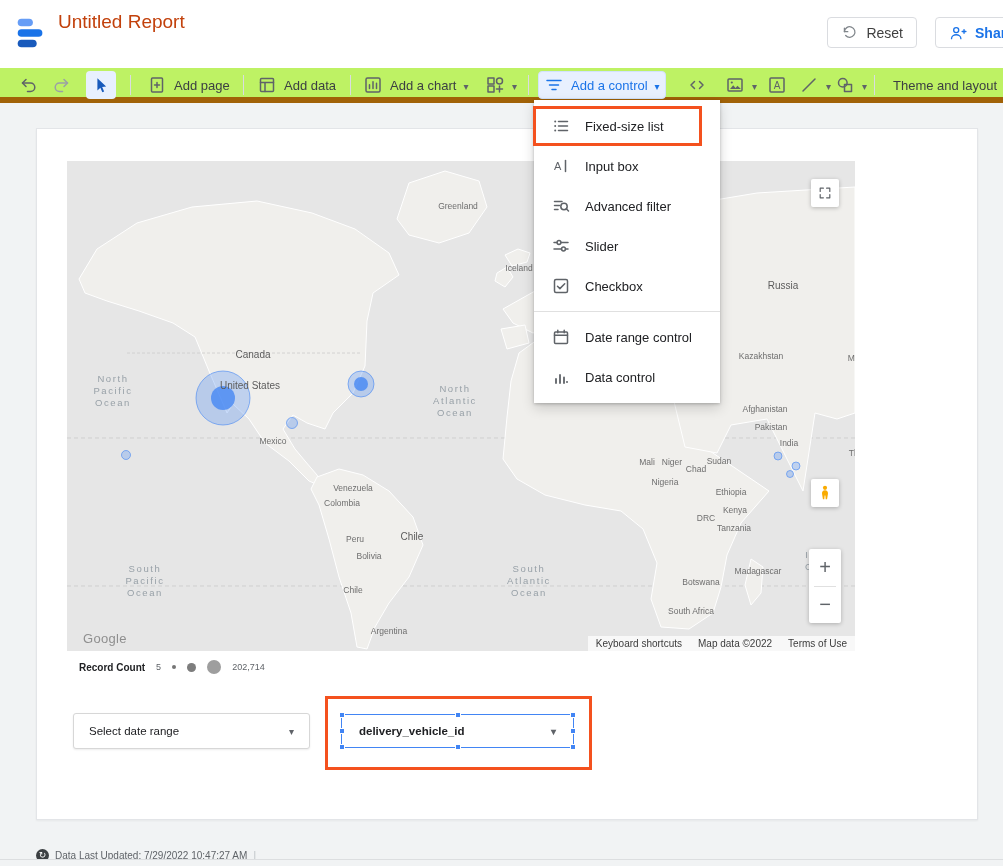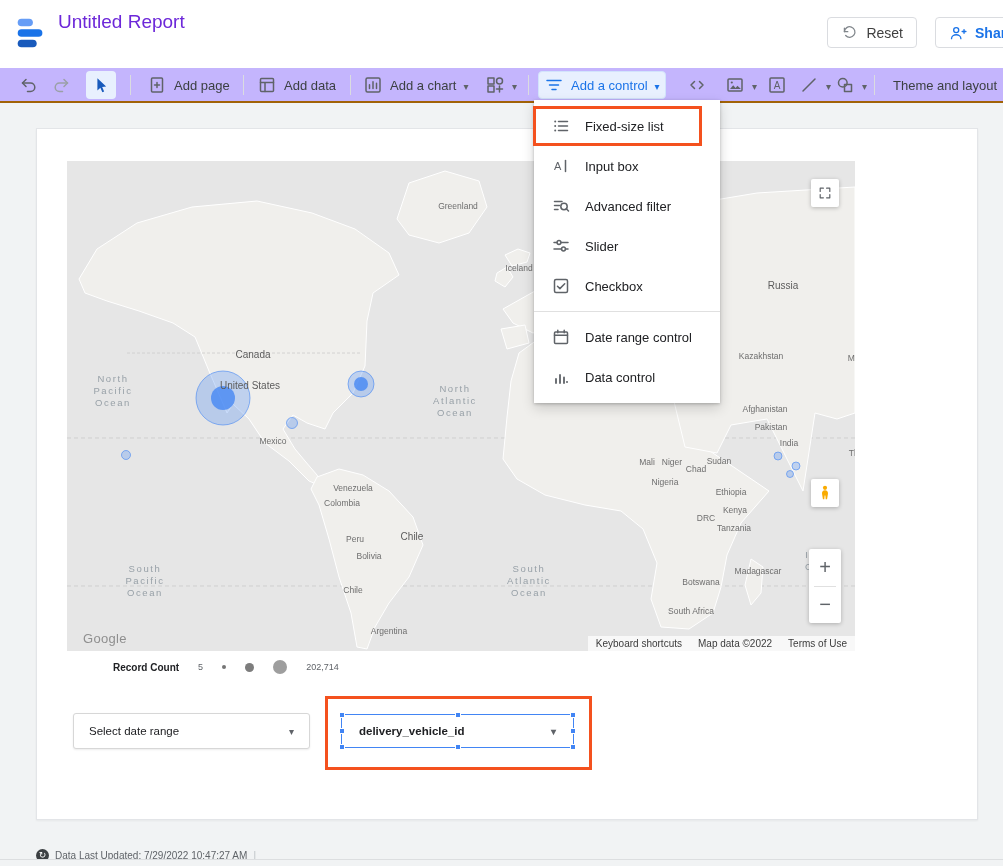--- a/index.html
+++ b/index.html
@@ -17,7 +17,7 @@
   
   .header { position:absolute; top:0; left:0; right:0; height:68px; background:#fff; z-index:20; }
   .logo { position:absolute; left:12px; top:14px; width:38px; height:38px; cursor:pointer; }
-  .report-title { position:absolute; left:58px; top:11px; font-size:19px; color:#6d28d9; }
+  .report-title { position:absolute; left:58px; top:11px; font-size:19px; color:#c2410c; }
   .menubar { position:absolute; left:58px; top:42px; display:flex; gap:26px; font-size:13px; color:#202124; }
   .menubar span { cursor:pointer; }
   .hbtn { position:absolute; top:17px; height:31px; display:flex; align-items:center; gap:8px;

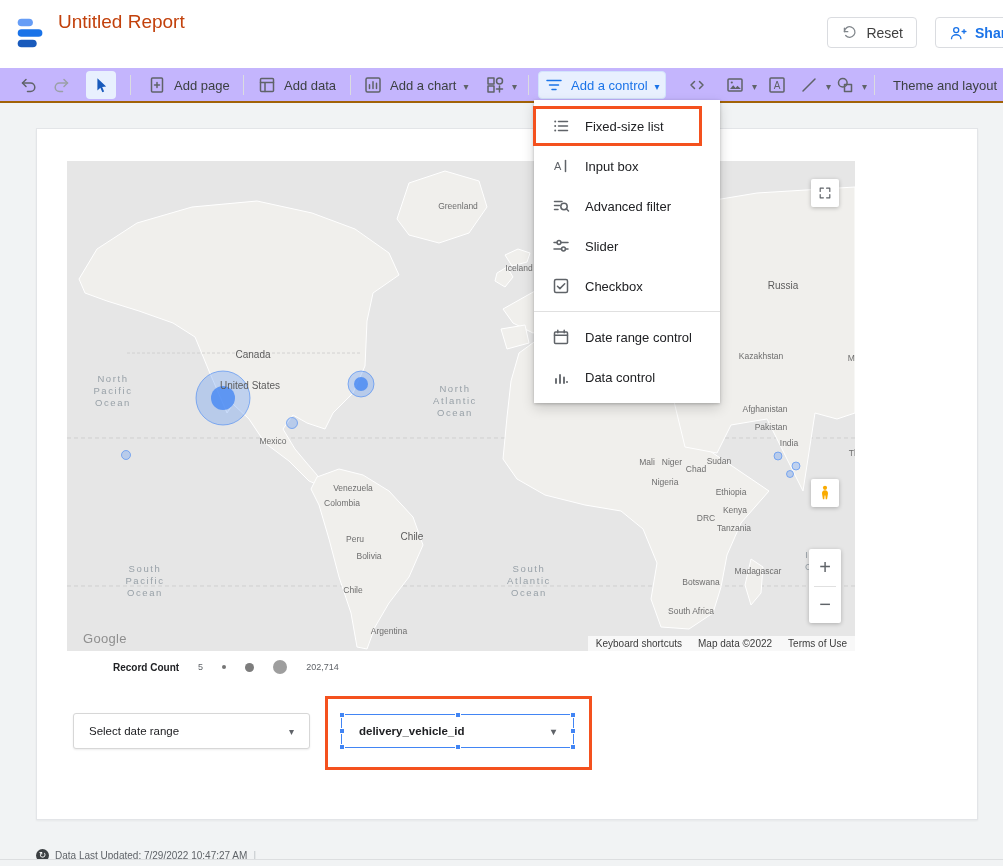--- a/index.html
+++ b/index.html
@@ -26,7 +26,7 @@
   .share-btn { left:935px; color:var(--accent); font-weight:bold; }
 
   
-  .toolbar { position:absolute; top:68px; left:0; right:0; height:35px; background:#c4b5fd; border-bottom:2px solid #a16207; z-index:20; }
+  .toolbar { position:absolute; top:68px; left:0; right:0; height:35px; background:#bef264; border-bottom:6px solid #a16207; z-index:20; }
   .tb { position:absolute; top:3px; height:28px; display:flex; align-items:center; gap:7px;
         font-size:13px; color:#3c4043; border-radius:4px; padding:0 5px; cursor:pointer; }
   .tb-sep { position:absolute; top:7px; width:1px; height:20px; background:#dadce0; }

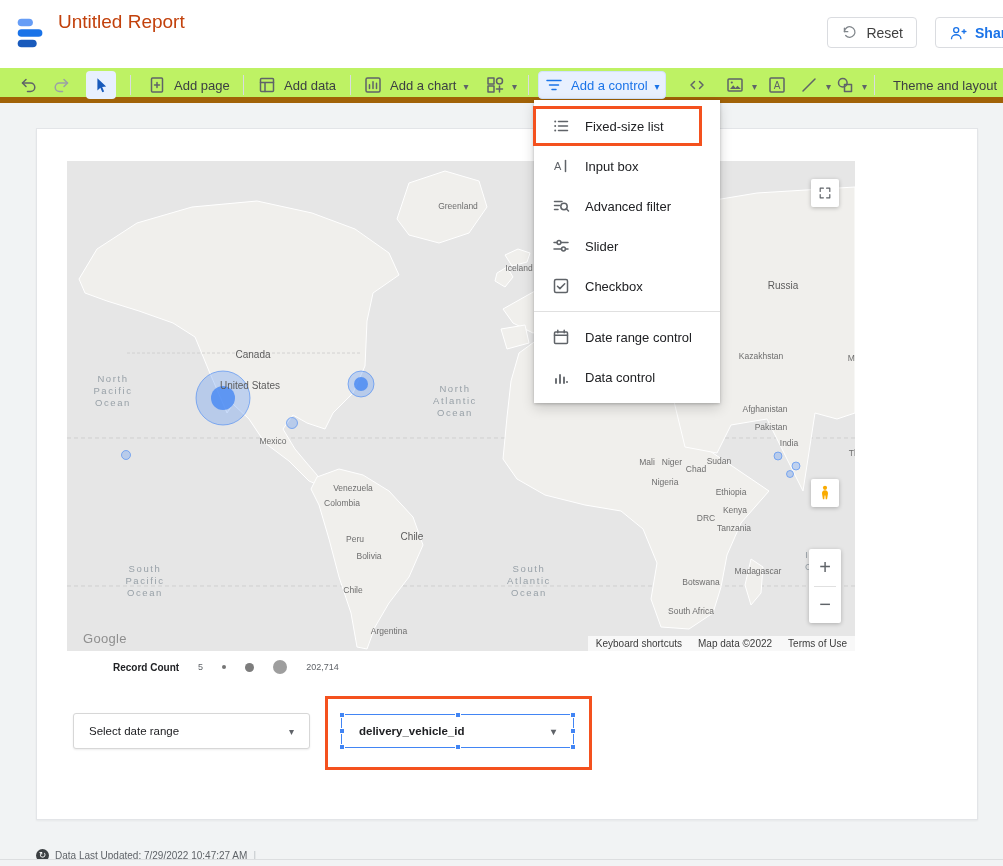--- a/index.html
+++ b/index.html
@@ -68,7 +68,7 @@
   .google-logo { position:absolute; left:16px; bottom:5px; font-size:13px; color:#8f8f8f; letter-spacing:.3px; z-index:4; }
 
   
-  .legend { position:absolute; left:42px; top:531px; display:flex; align-items:center; gap:19px;margin-left:34px; }
+  .legend { position:absolute; left:42px; top:531px; display:flex; align-items:center; gap:11px; }
   .legend-metric { font-weight:bold; font-size:10px; color:#202124; }
   .legend-num { font-size:9px; color:#5f6368; }
   .dot { border-radius:50%; }

